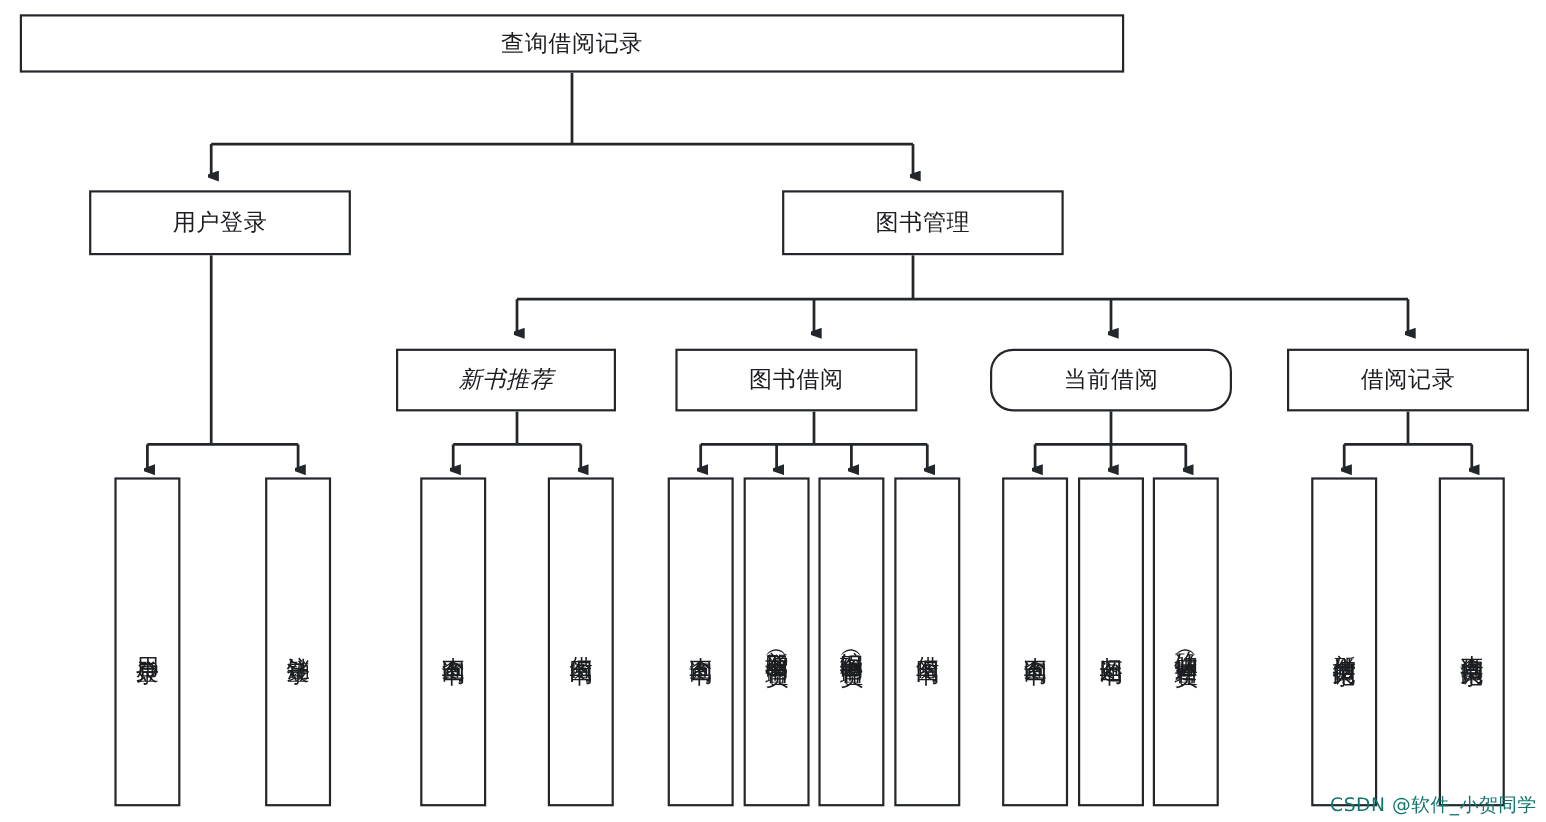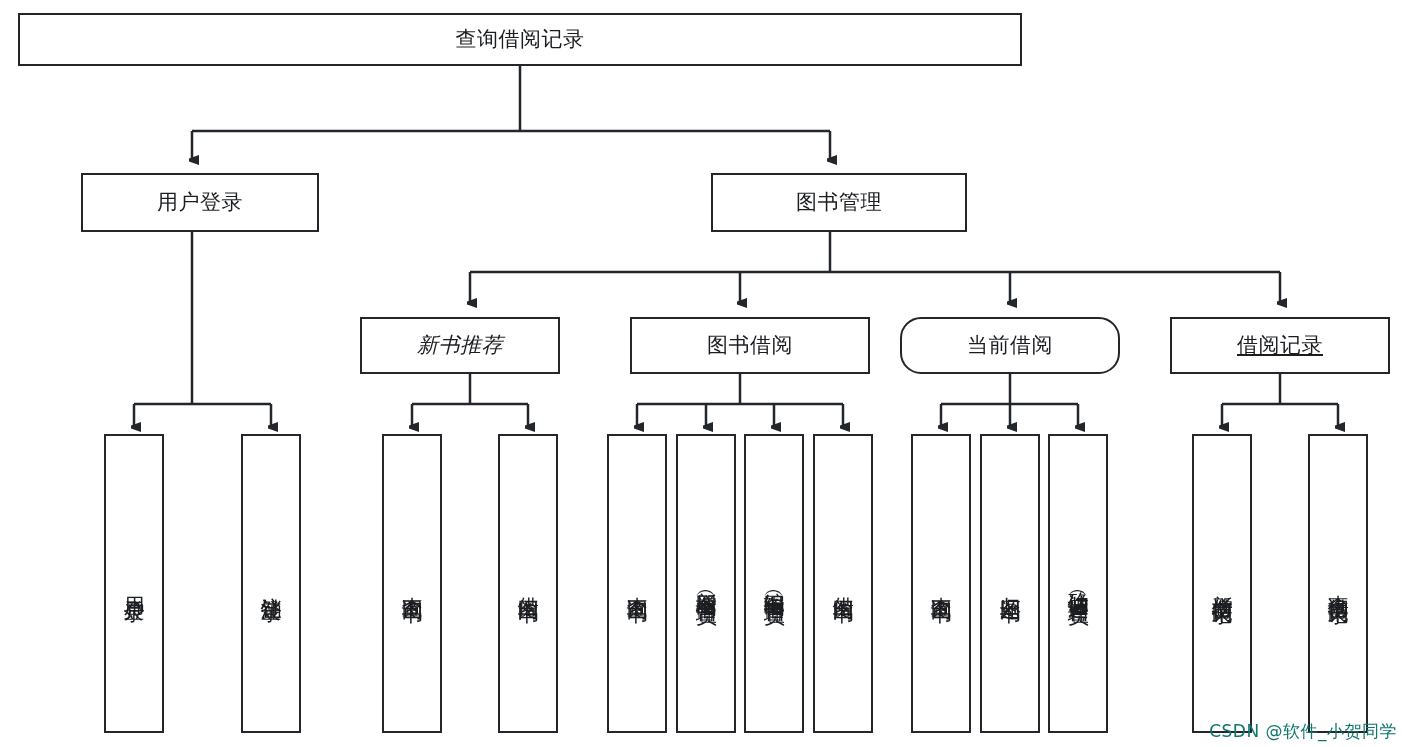--- a/index.html
+++ b/index.html
@@ -137,7 +137,7 @@
     <span>新书推荐</span>
   </div>
 
-  <div class="node horiz" style="left:630px; top:317px; width:240px; height:57px;">
+  <div class="node horiz" style="left:614px; top:317px; width:220px; height:57px;">
     <span>图书借阅</span>
   </div>
 

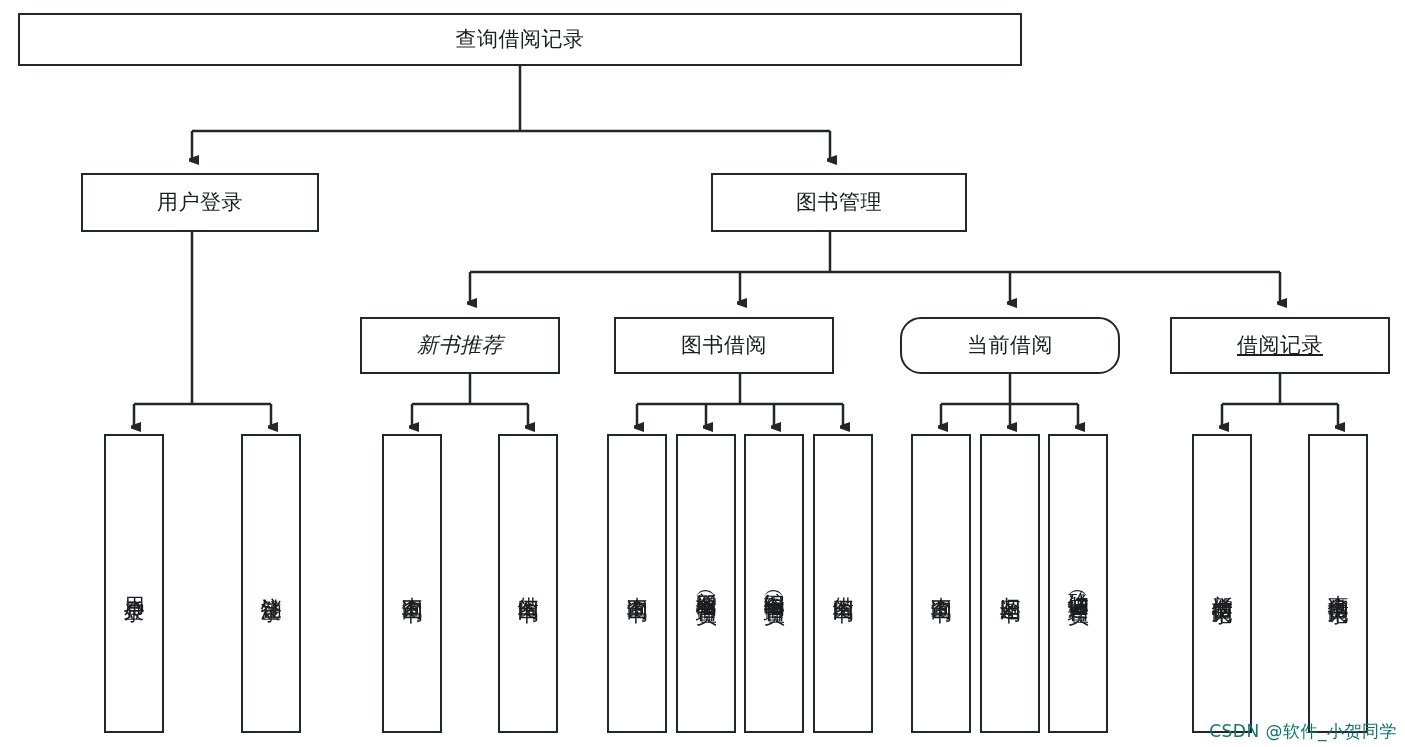--- a/index.html
+++ b/index.html
@@ -145,7 +145,7 @@
     <span>当前借阅</span>
   </div>
 
-  <div class="node horiz" style="left:1170px; top:317px; width:220px; height:57px;text-decoration:underline;">
+  <div class="node horiz" style="left:1170px; top:317px; width:220px; height:57px;">
     <span>借阅记录</span>
   </div>
 

